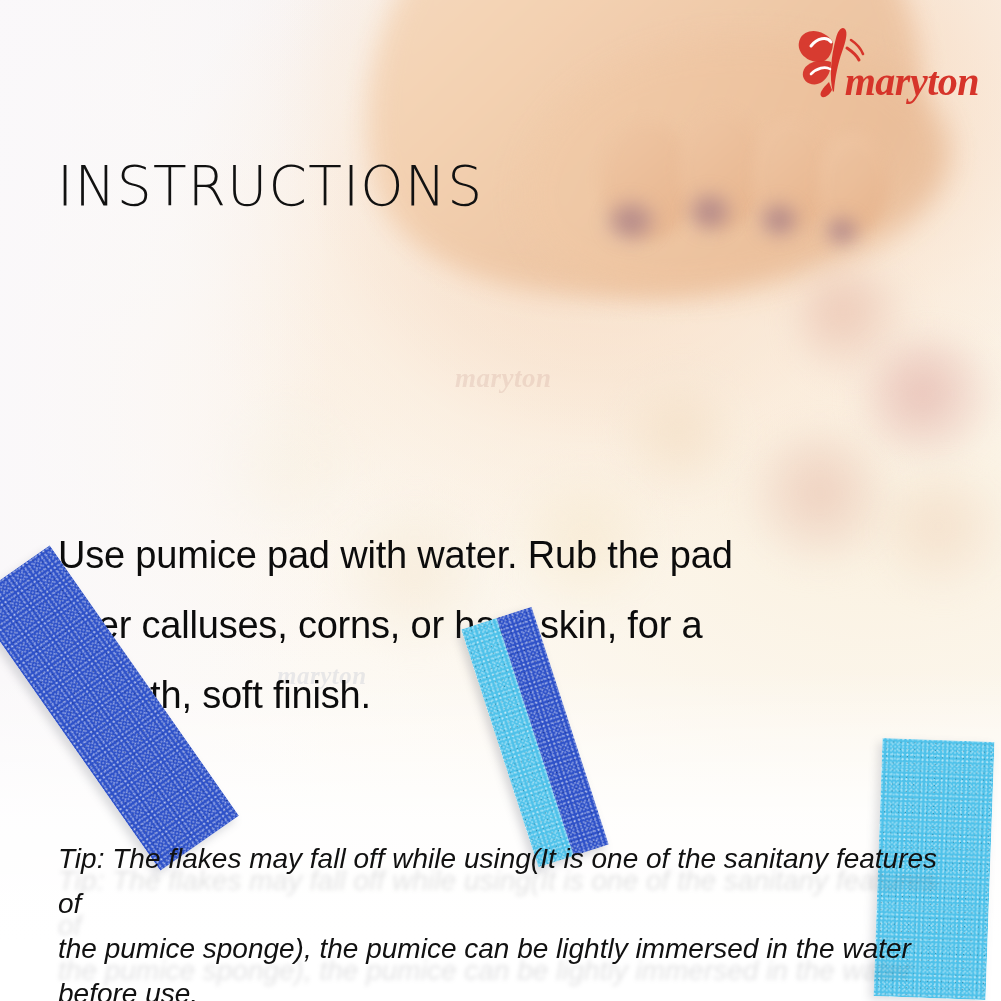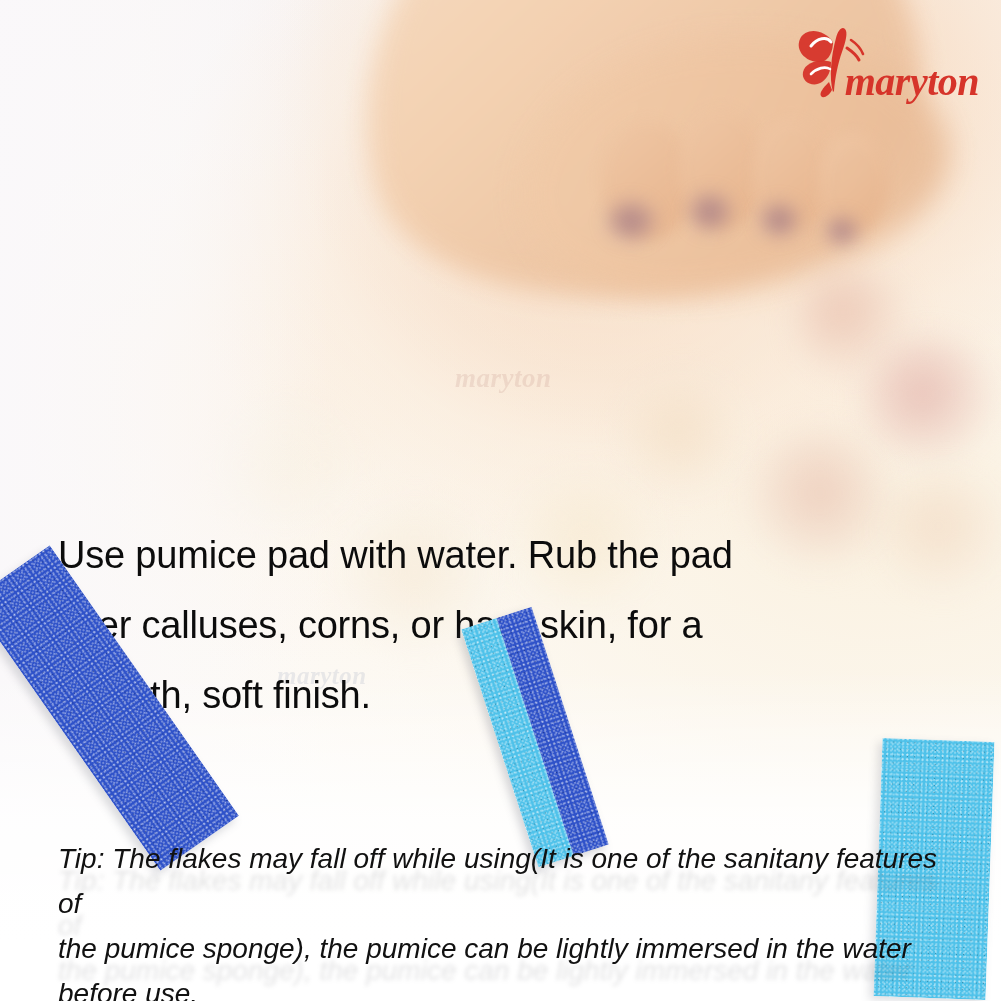--- a/index.html
+++ b/index.html
@@ -261,6 +261,7 @@
     <span class="logo-word">maryton</span>
   </div>
 
+  <h1 class="heading">INSTRUCTIONS</h1>
 
   <p class="para para-2">Use pumice pad with water. Rub the pad
 over calluses, corns, or hard skin, for a

